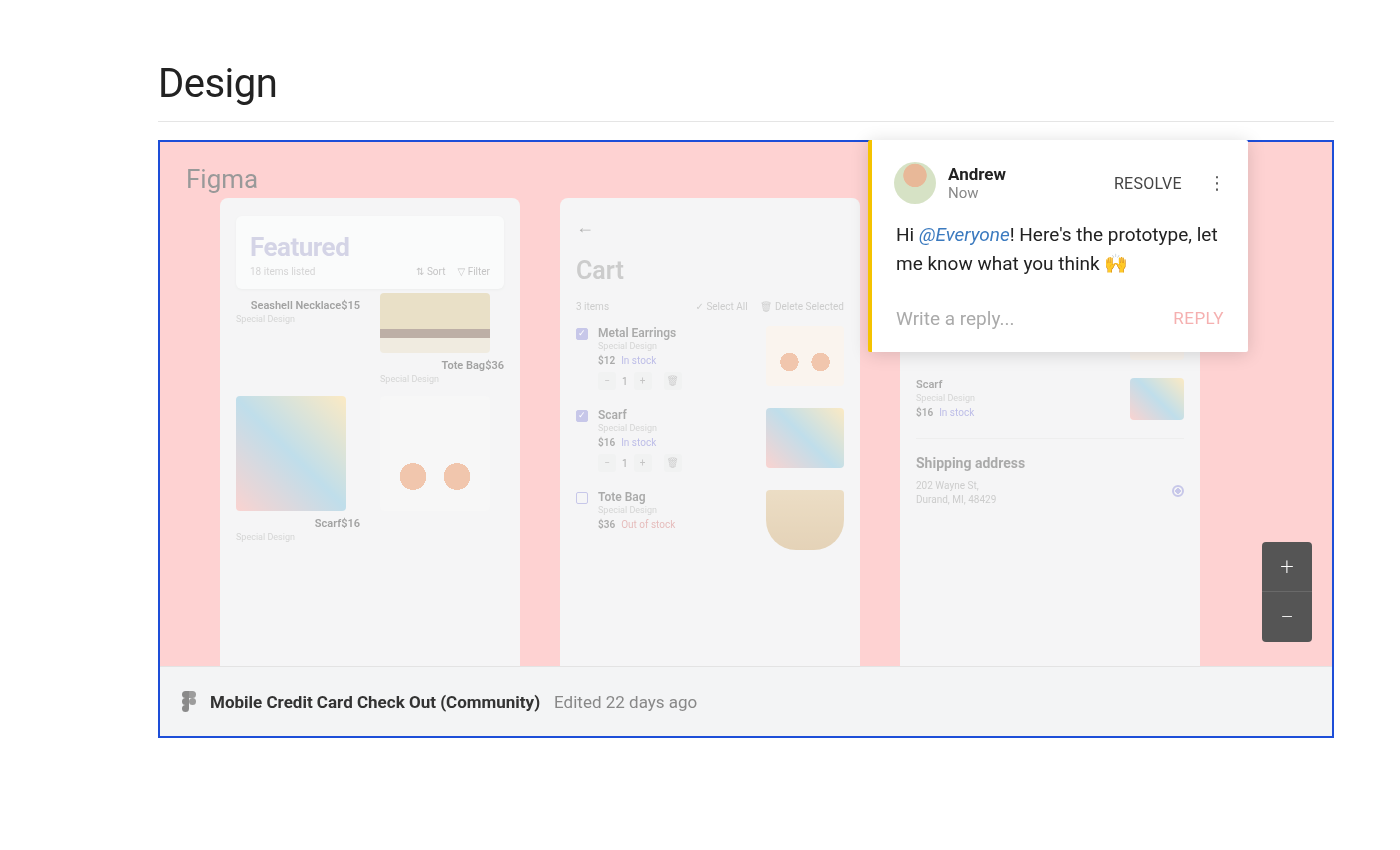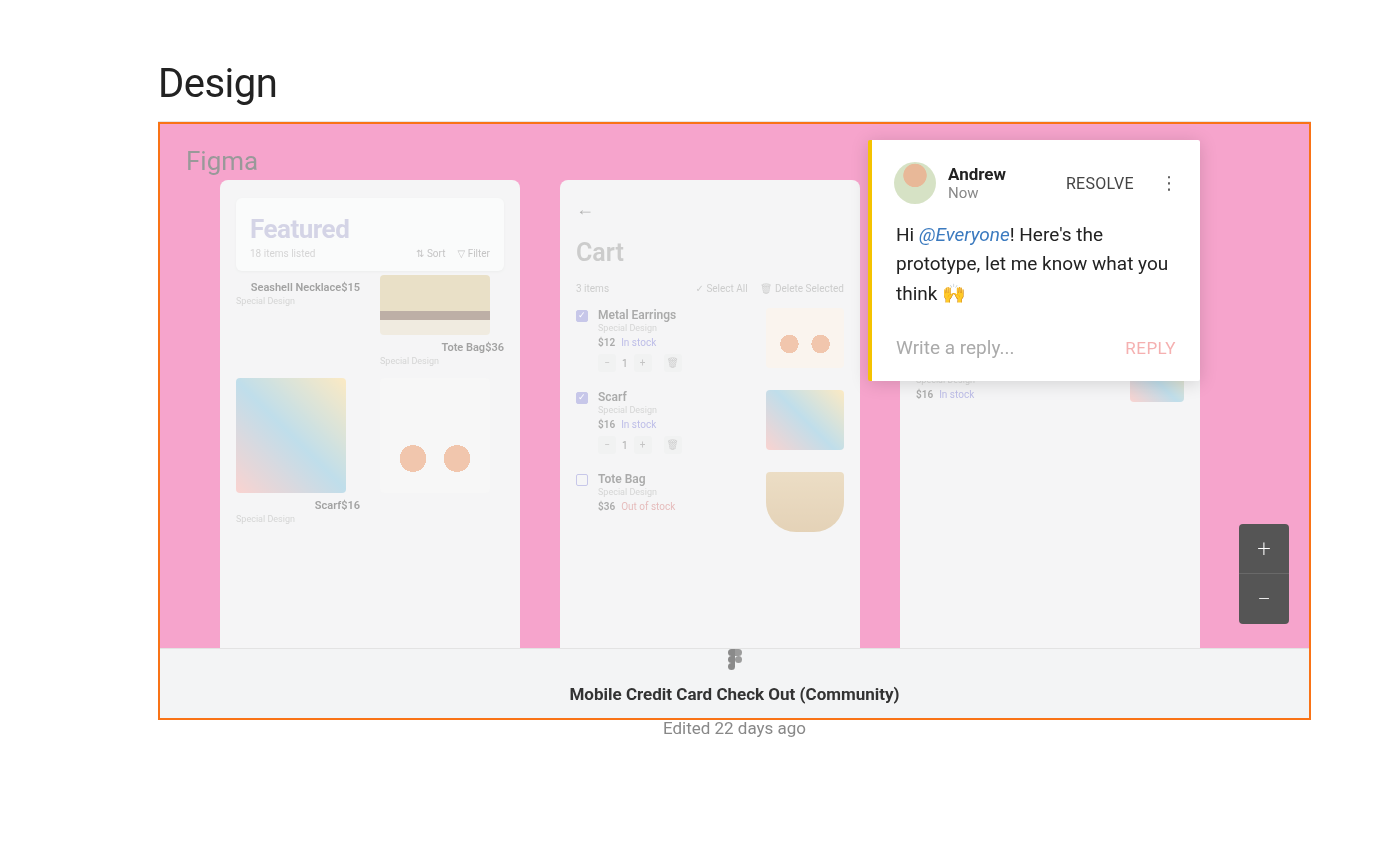--- a/index.html
+++ b/index.html
@@ -11,7 +11,7 @@
   position: relative;
 }
 .page {
-  padding: 60px 89px 0 158px;
+  padding: 60px 66px 0 158px;
 }
 .page-title {
   font-size: 40px;

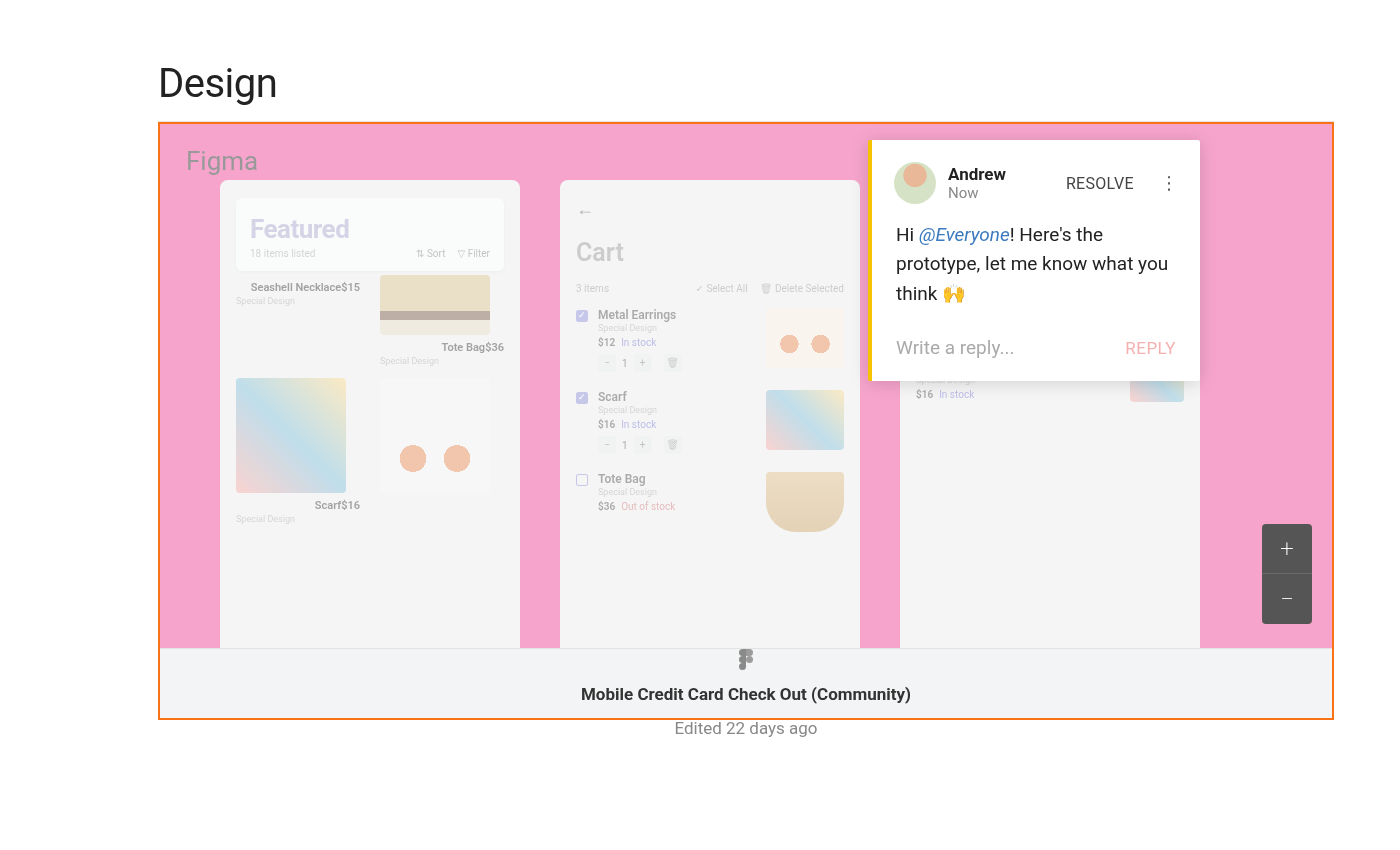--- a/index.html
+++ b/index.html
@@ -22,9 +22,10 @@
   border-bottom: 1px solid #e5e5e5;
 }
 .canvas-wrap {
-  position: relative;
-  border: 2px solid #f97316;
-  background: #ec4899;
+  margin-top: 18px;
+  position: relative;
+  border: 2px solid #1d4ed8;
+  background: #fca5a5;
 }
 .canvas-inner {
   position: relative;

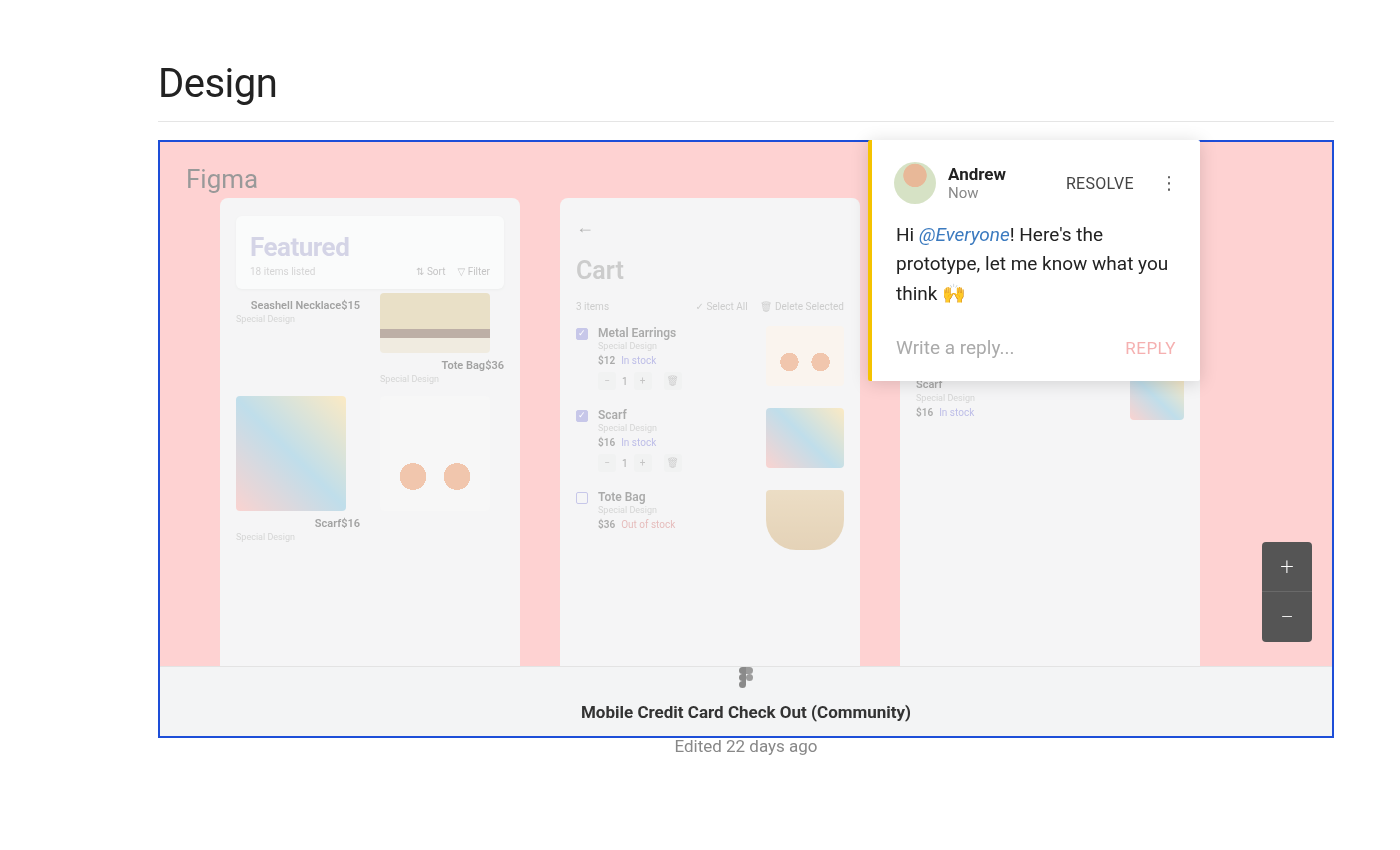--- a/index.html
+++ b/index.html
@@ -219,7 +219,7 @@
   position: absolute;
   top: 140px;
   left: 868px;
-  width: 332px;
+  width: 380px;
   background: #fff;
   border-radius: 2px;
   box-shadow: 0 2px 18px rgba(0,0,0,0.15);

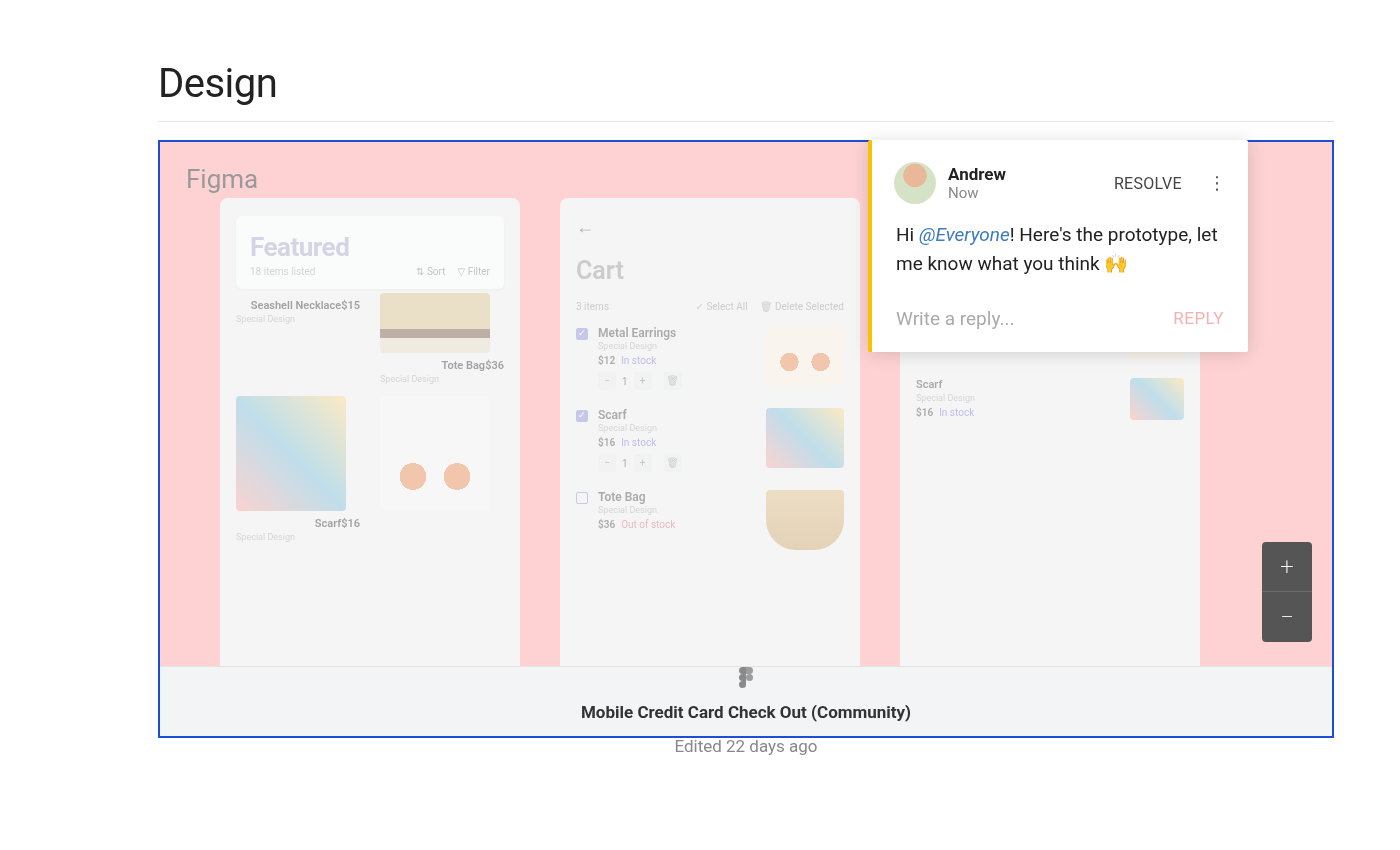--- a/index.html
+++ b/index.html
@@ -402,6 +402,14 @@
               <div class="pl"><span class="p">$16</span><span class="s">In stock</span></div>
             </div>
             <div class="th scf"></div>
+          </div>
+          <div class="ship-section">
+            <div class="ship-title">Shipping address</div>
+            <div class="ship-addr">
+              <span>202 Wayne St,</span><br>
+              <span>Durand, MI, 48429</span>
+            </div>
+            <div class="ship-radio"></div>
           </div>
         </div>
 

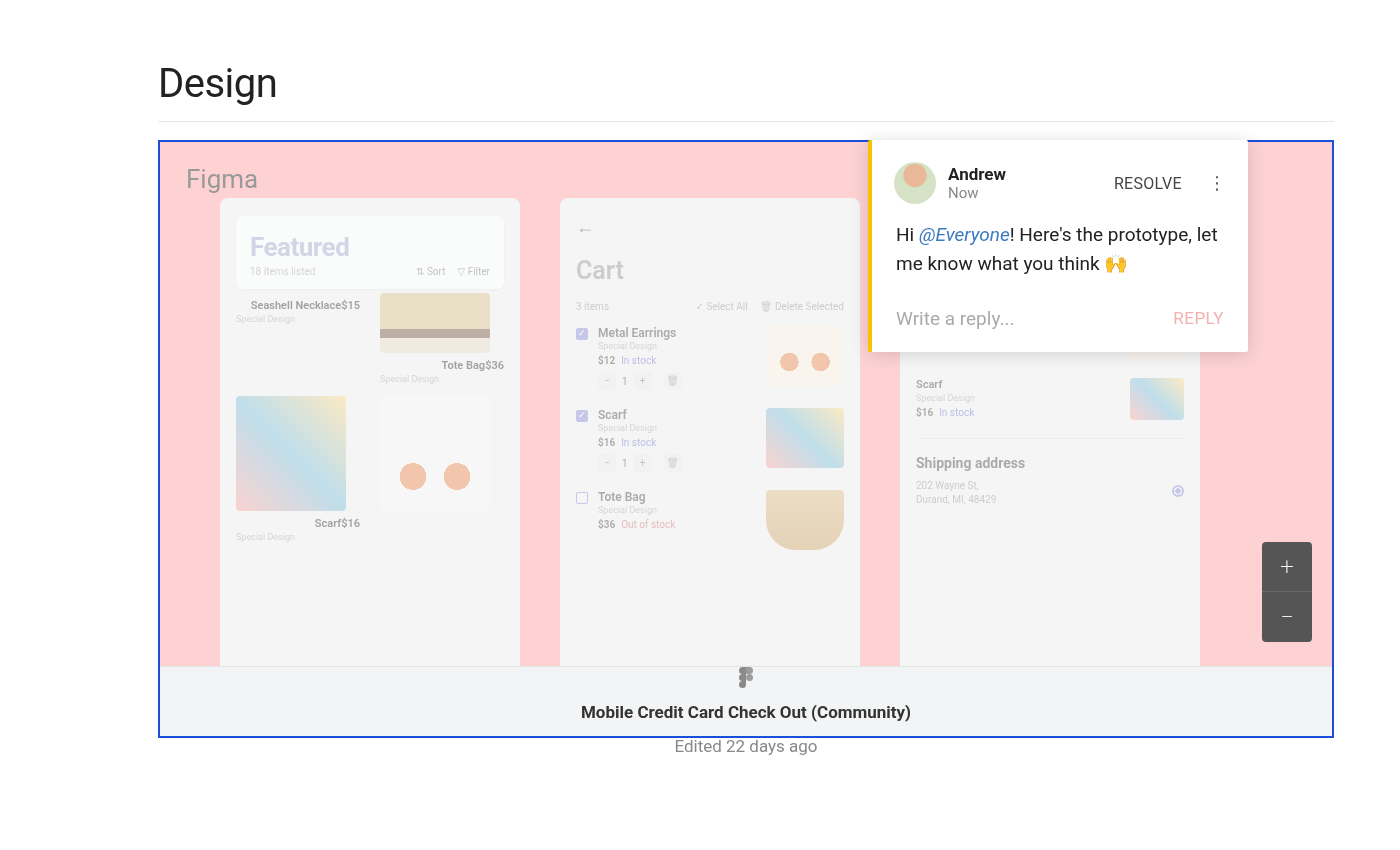--- a/index.html
+++ b/index.html
@@ -199,7 +199,6 @@
   padding: 0 22px;
   gap: 14px;
   background: #f3f4f5;
-  flex-direction: column;
 }
 .figma-logo {
   width: 14px;

